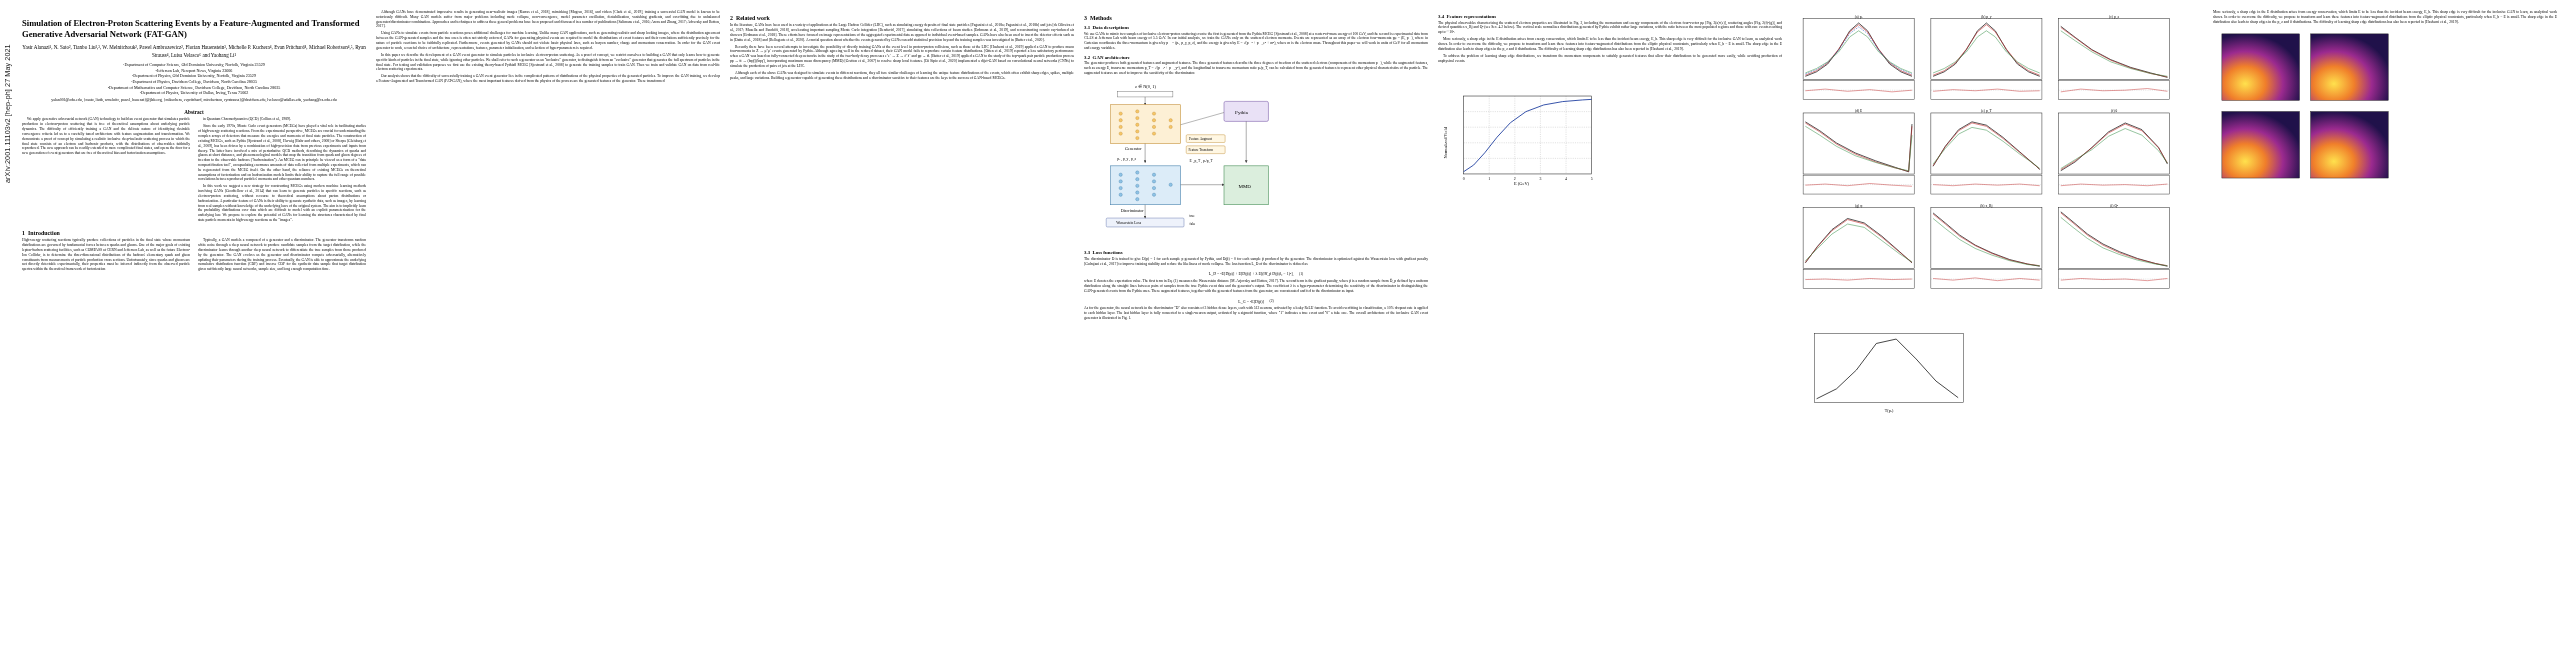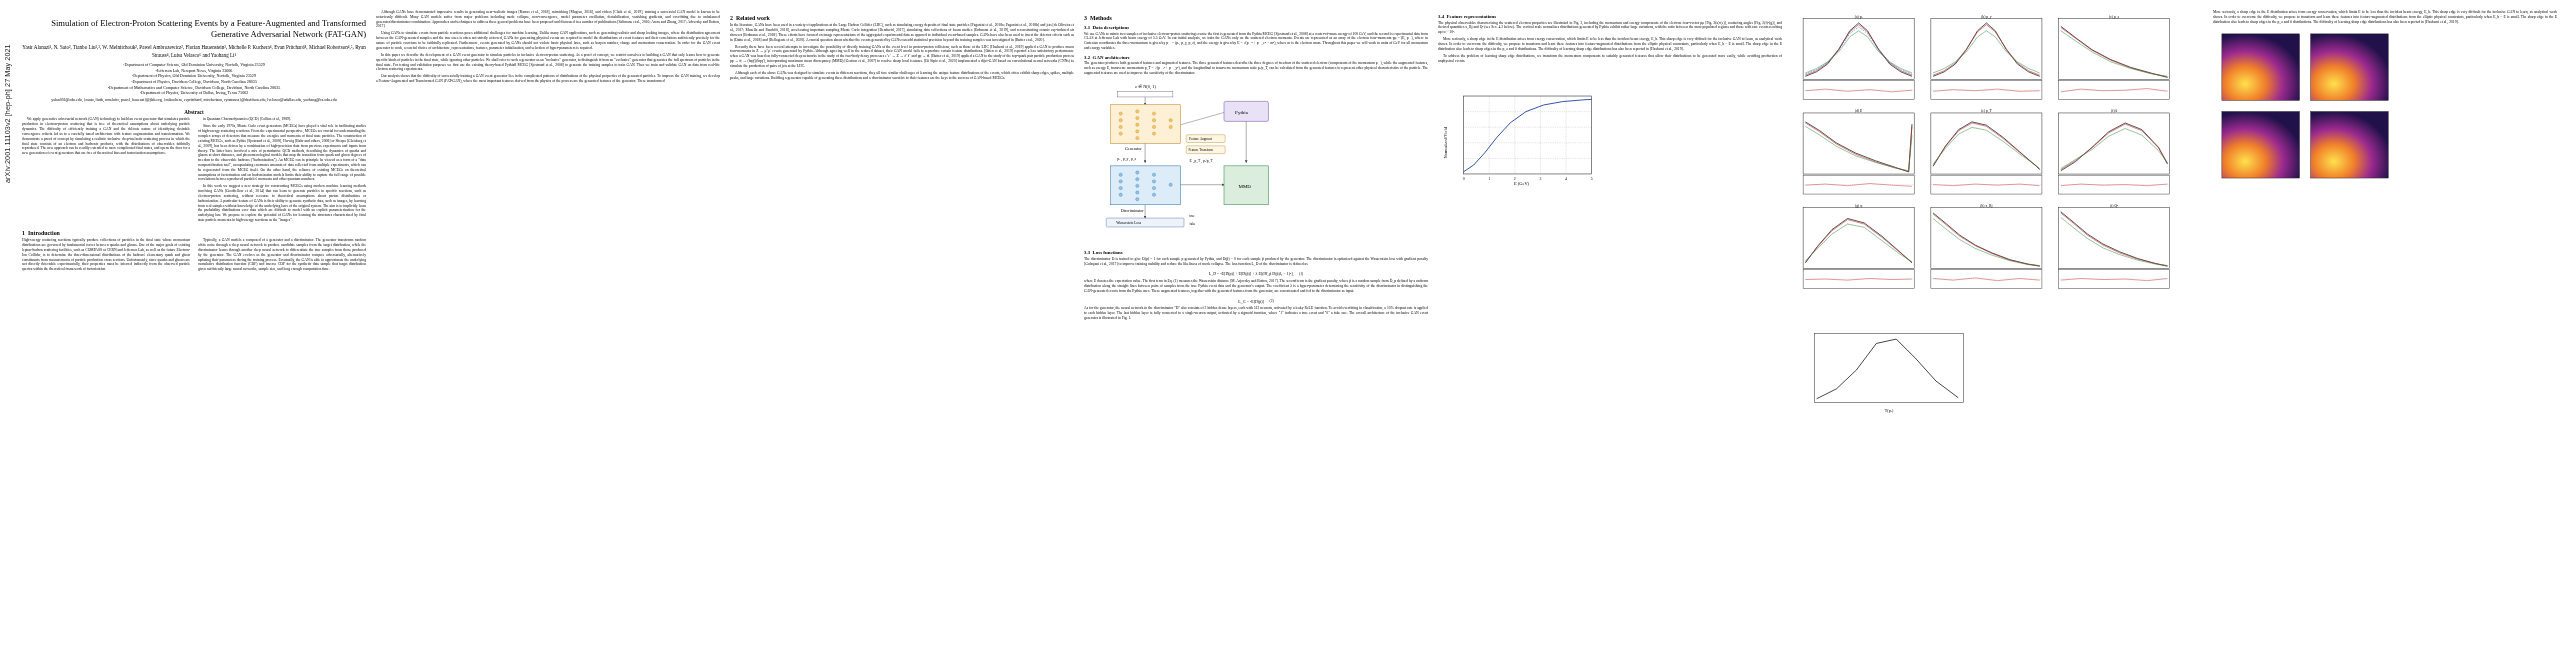--- a/index.html
+++ b/index.html
@@ -14,7 +14,7 @@
   .cols{position:absolute;left:22px;top:10px;width:2545px;height:650px;display:flex;gap:0;}
   .col{width:423px;padding:0 10px 0 0;box-sizing:border-box;}
   .col.wide{width:428px;}
-  .title{font-size:8.6px;font-weight:normal;text-align:right;line-height:1.25;margin:7.8px 0 5px 0;}
+  .title{font-size:8.6px;font-weight:bold;text-align:left;line-height:1.25;margin:7.8px 0 5px 0;}
   .authors{font-size:5.1px;text-align:center;line-height:1.45;margin-bottom:2.8px;}
   .affil{font-size:4.1px;text-align:center;line-height:1.4;margin:0;}
   .emails{font-size:3.9px;text-align:center;line-height:1.38;margin-top:2.2px;word-break:break-all;}

